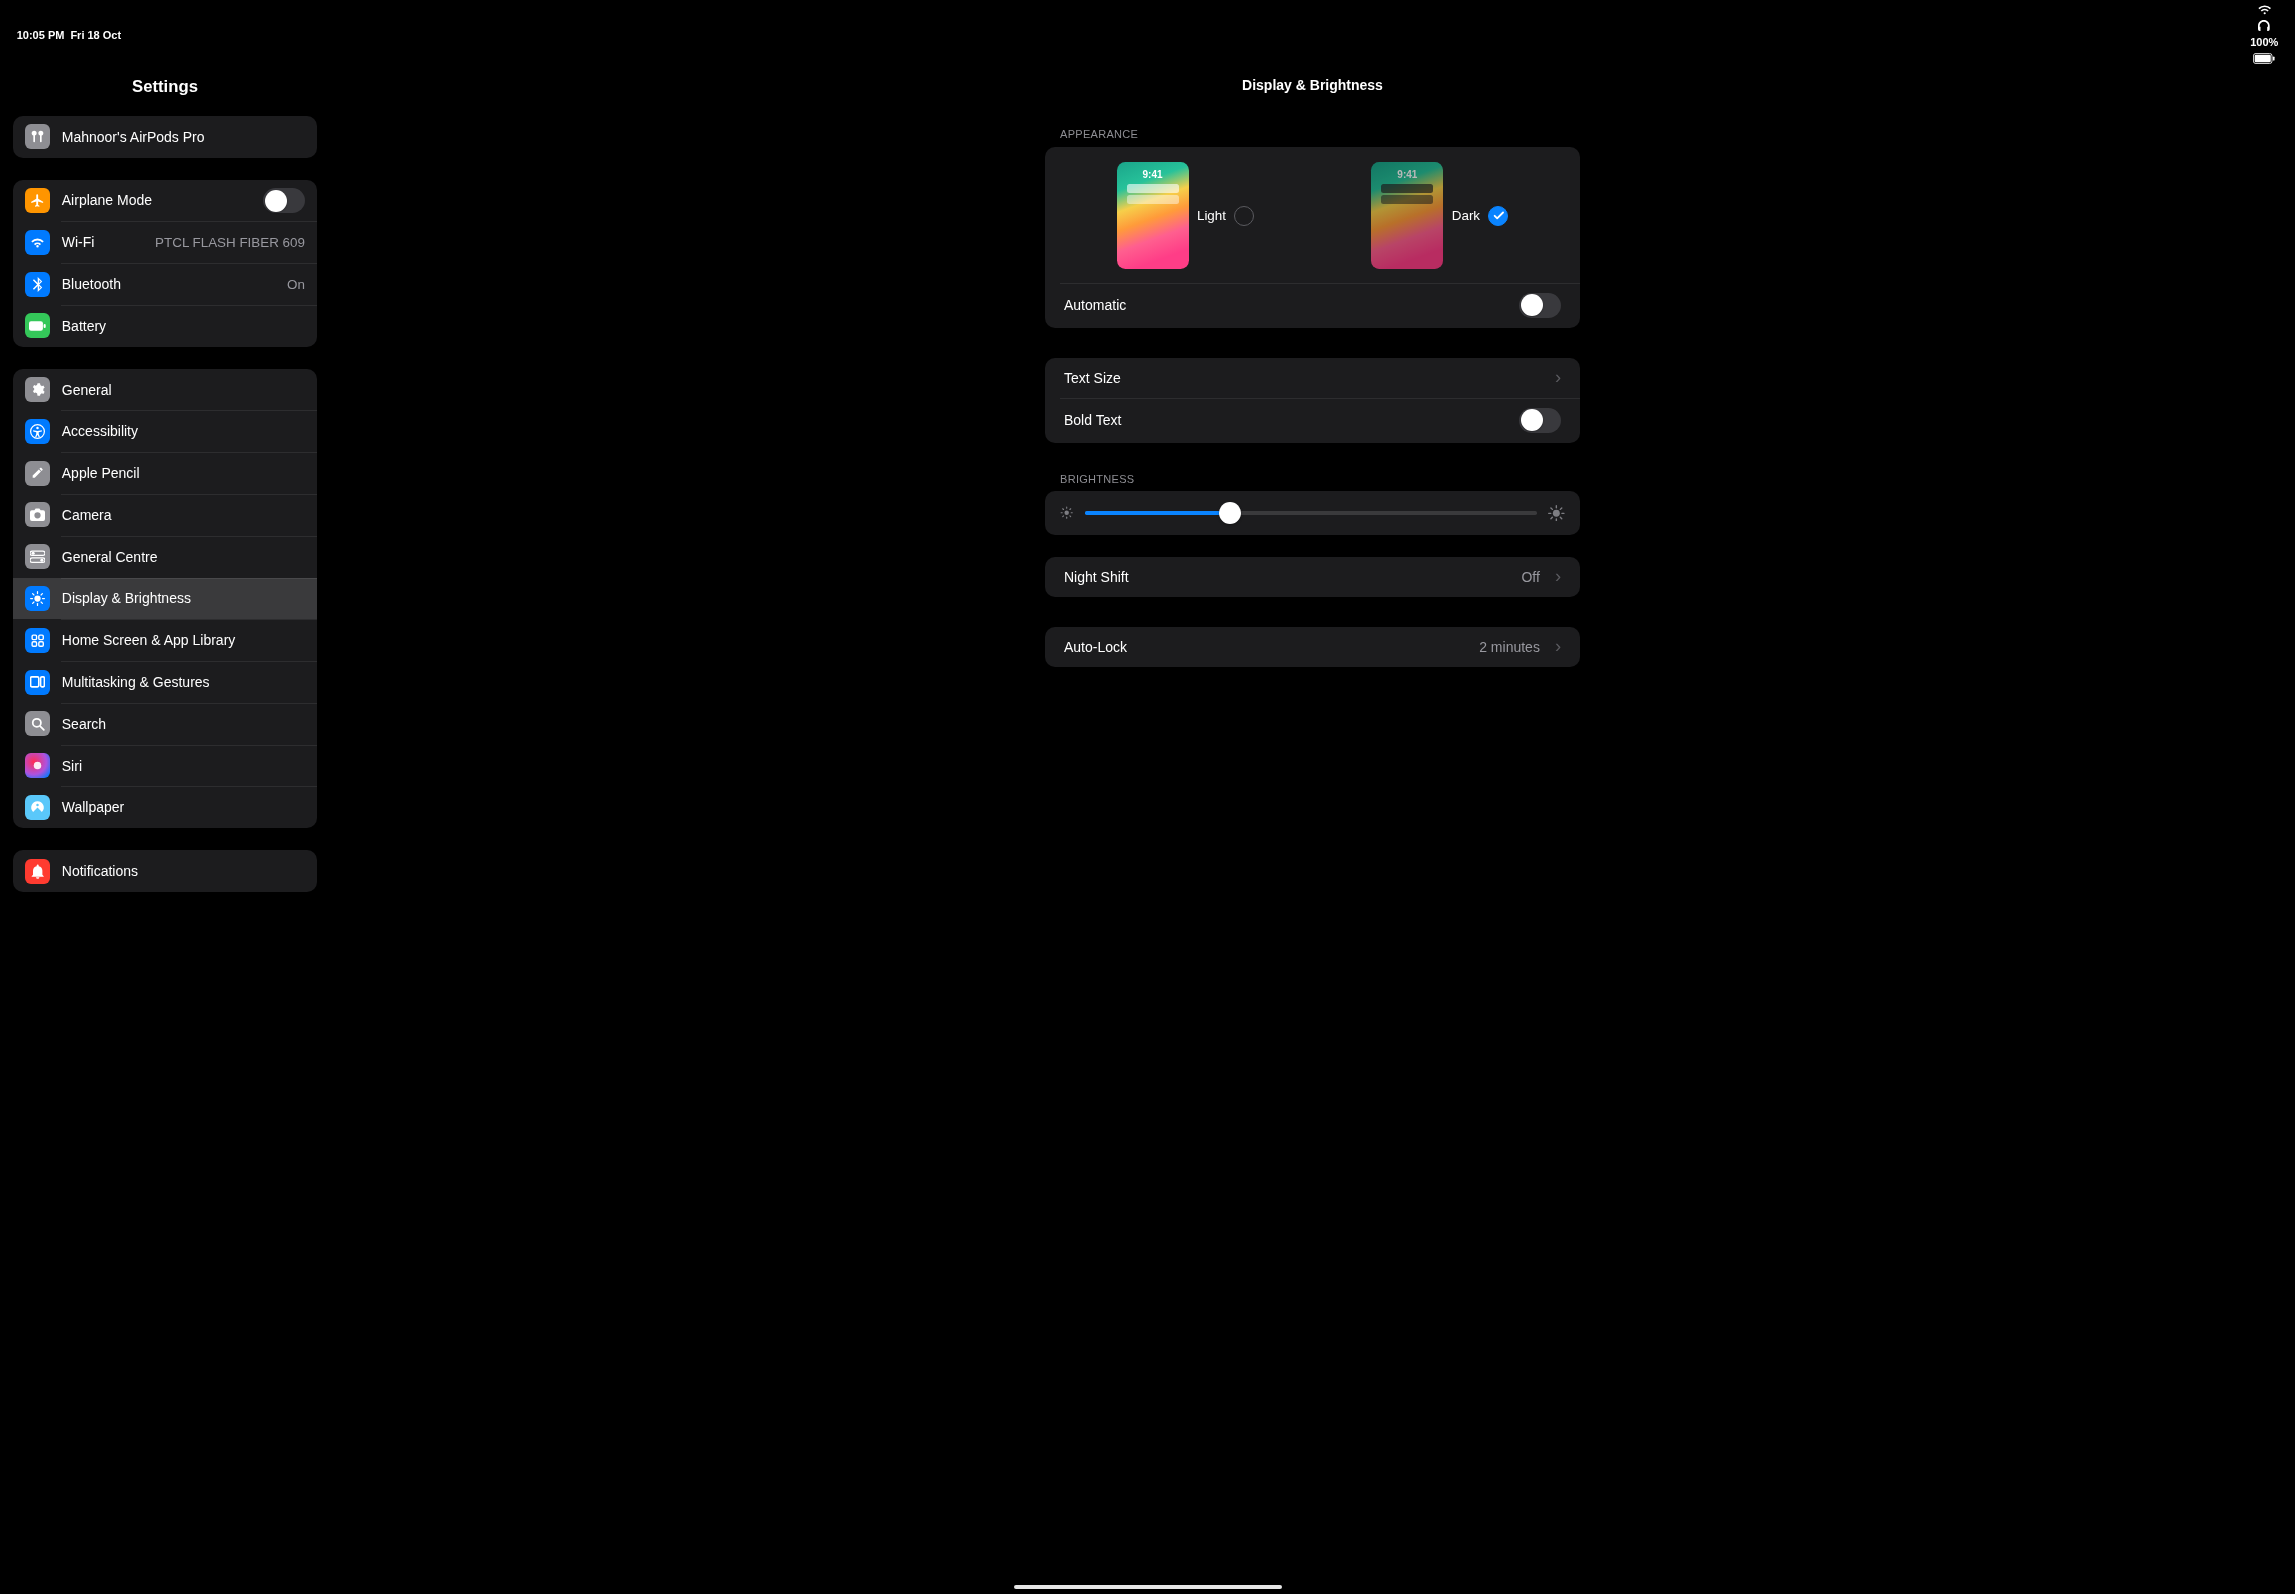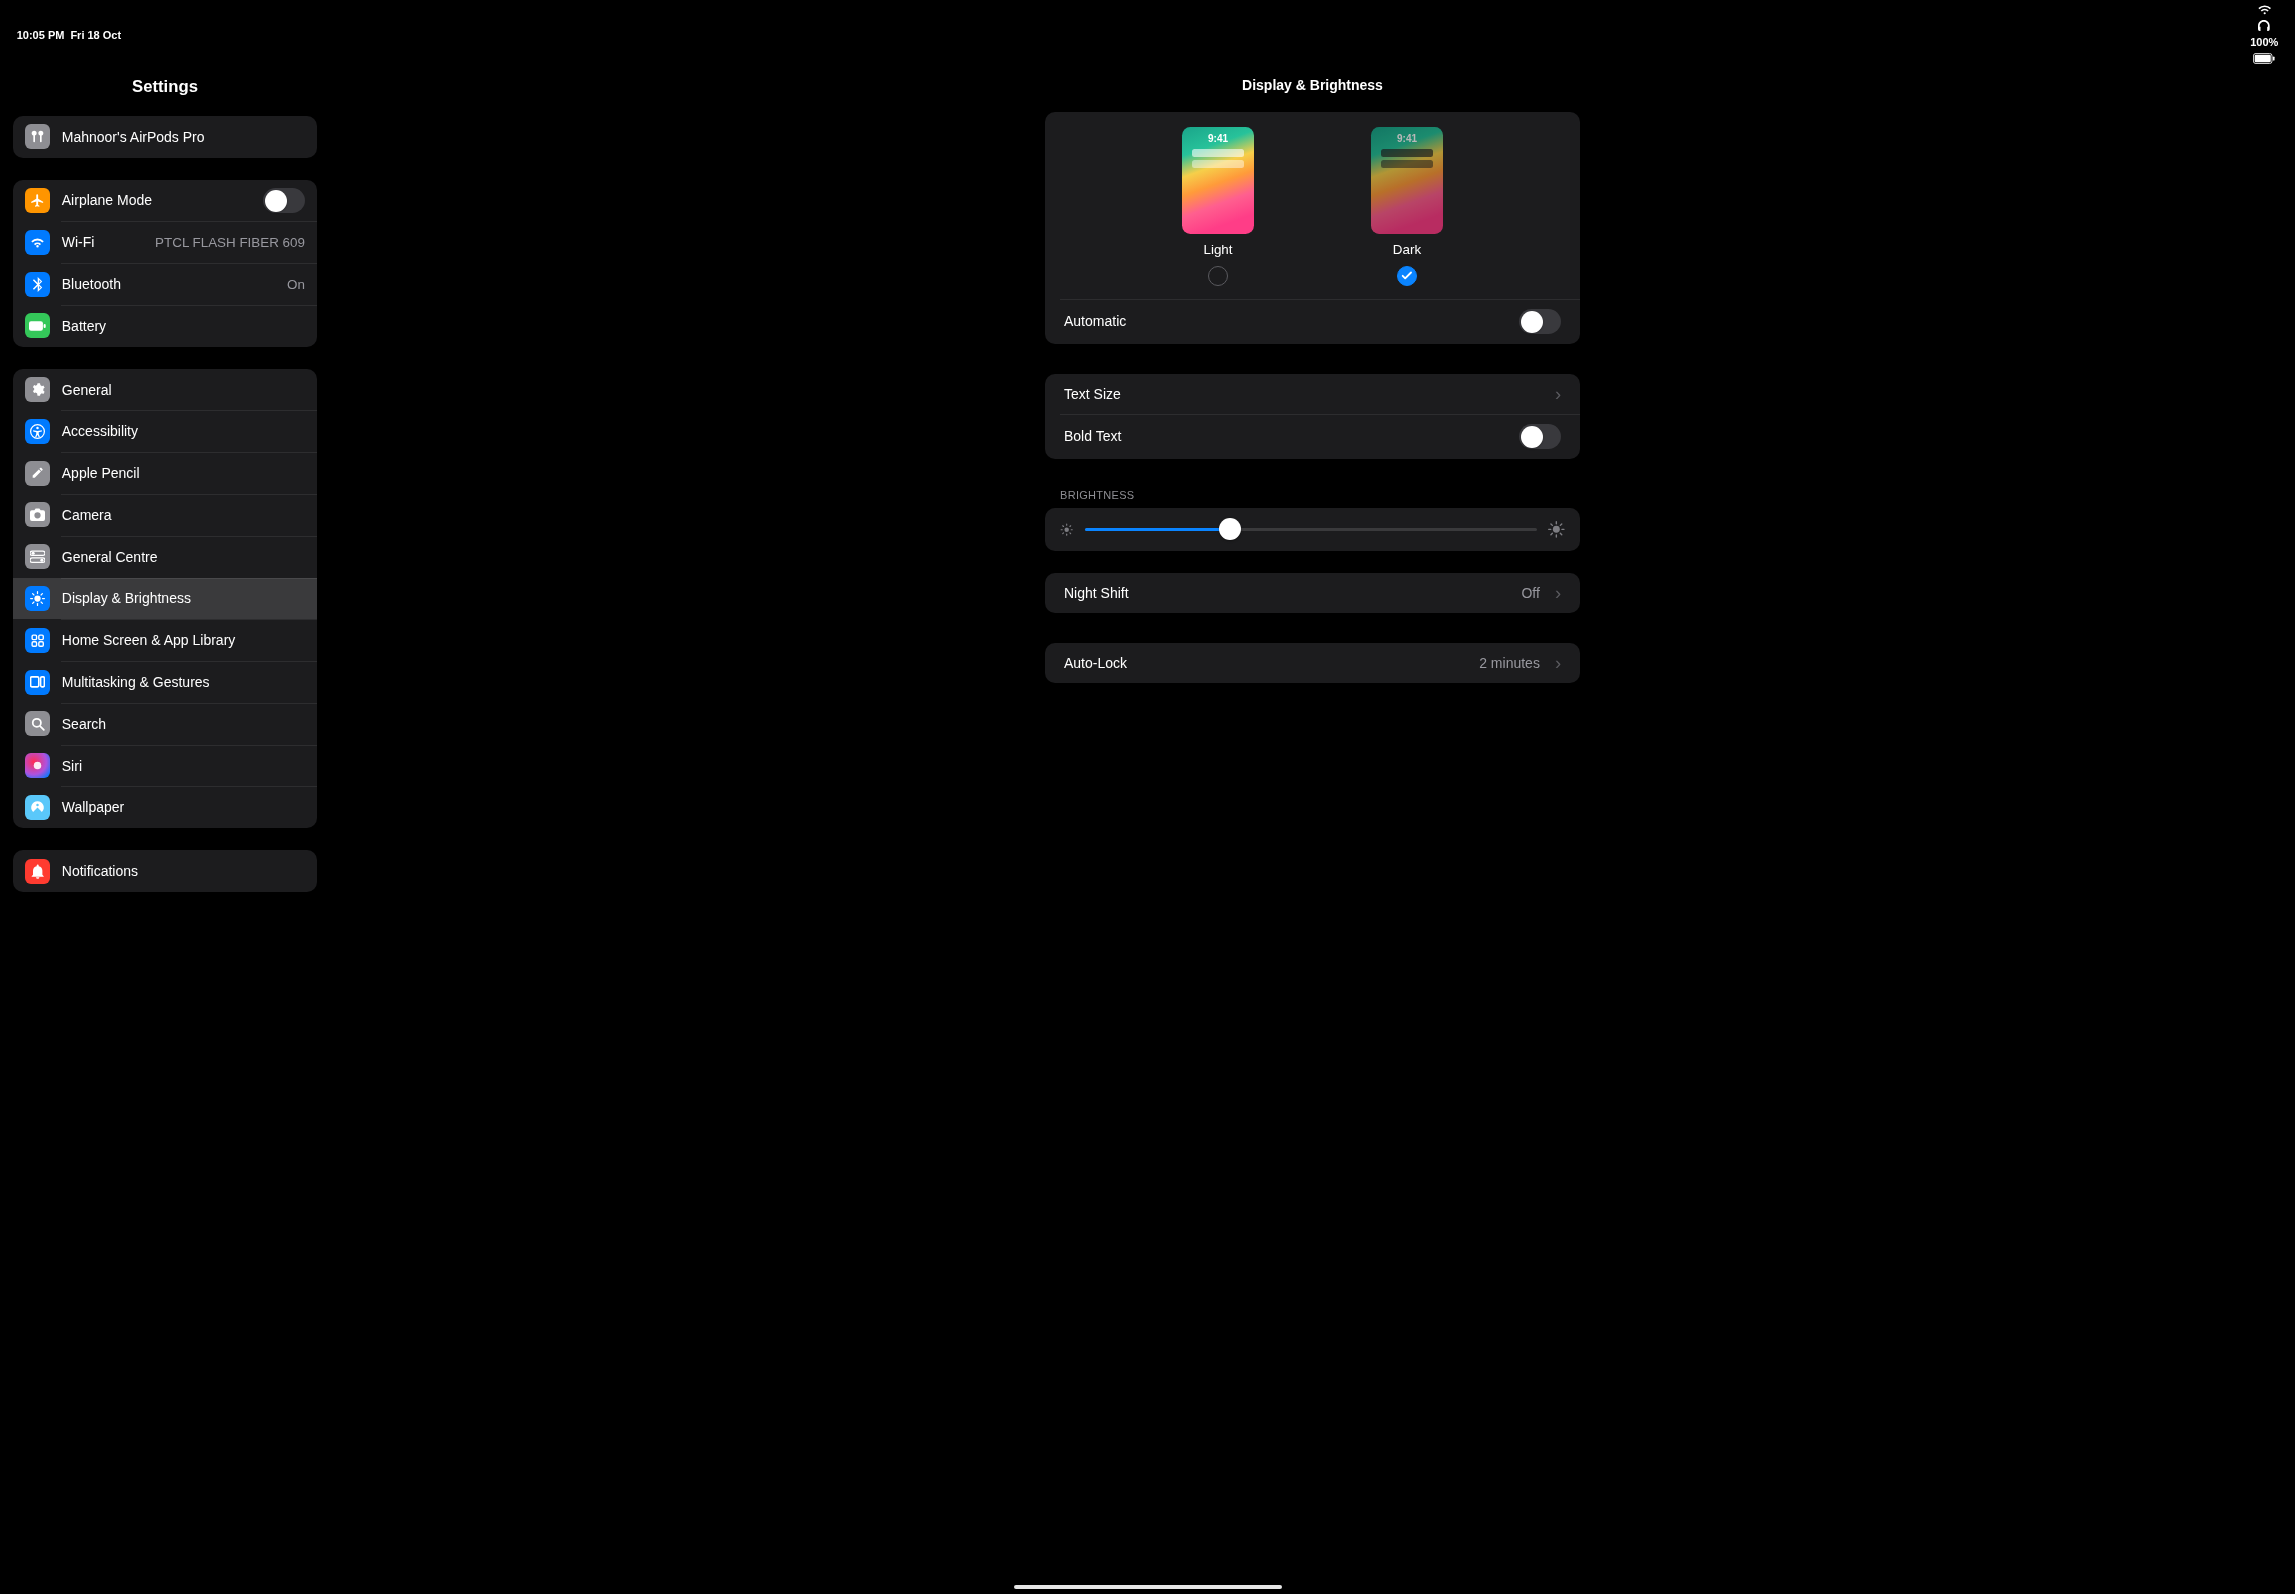--- a/index.html
+++ b/index.html
@@ -380,6 +380,7 @@
     <div class="content-title">Display &amp; Brightness</div>
     <div class="content-inner">
 
+      <div class="section-header">APPEARANCE</div>
       <div class="panel">
         <div class="appearance-row">
           <div class="appearance-opt">

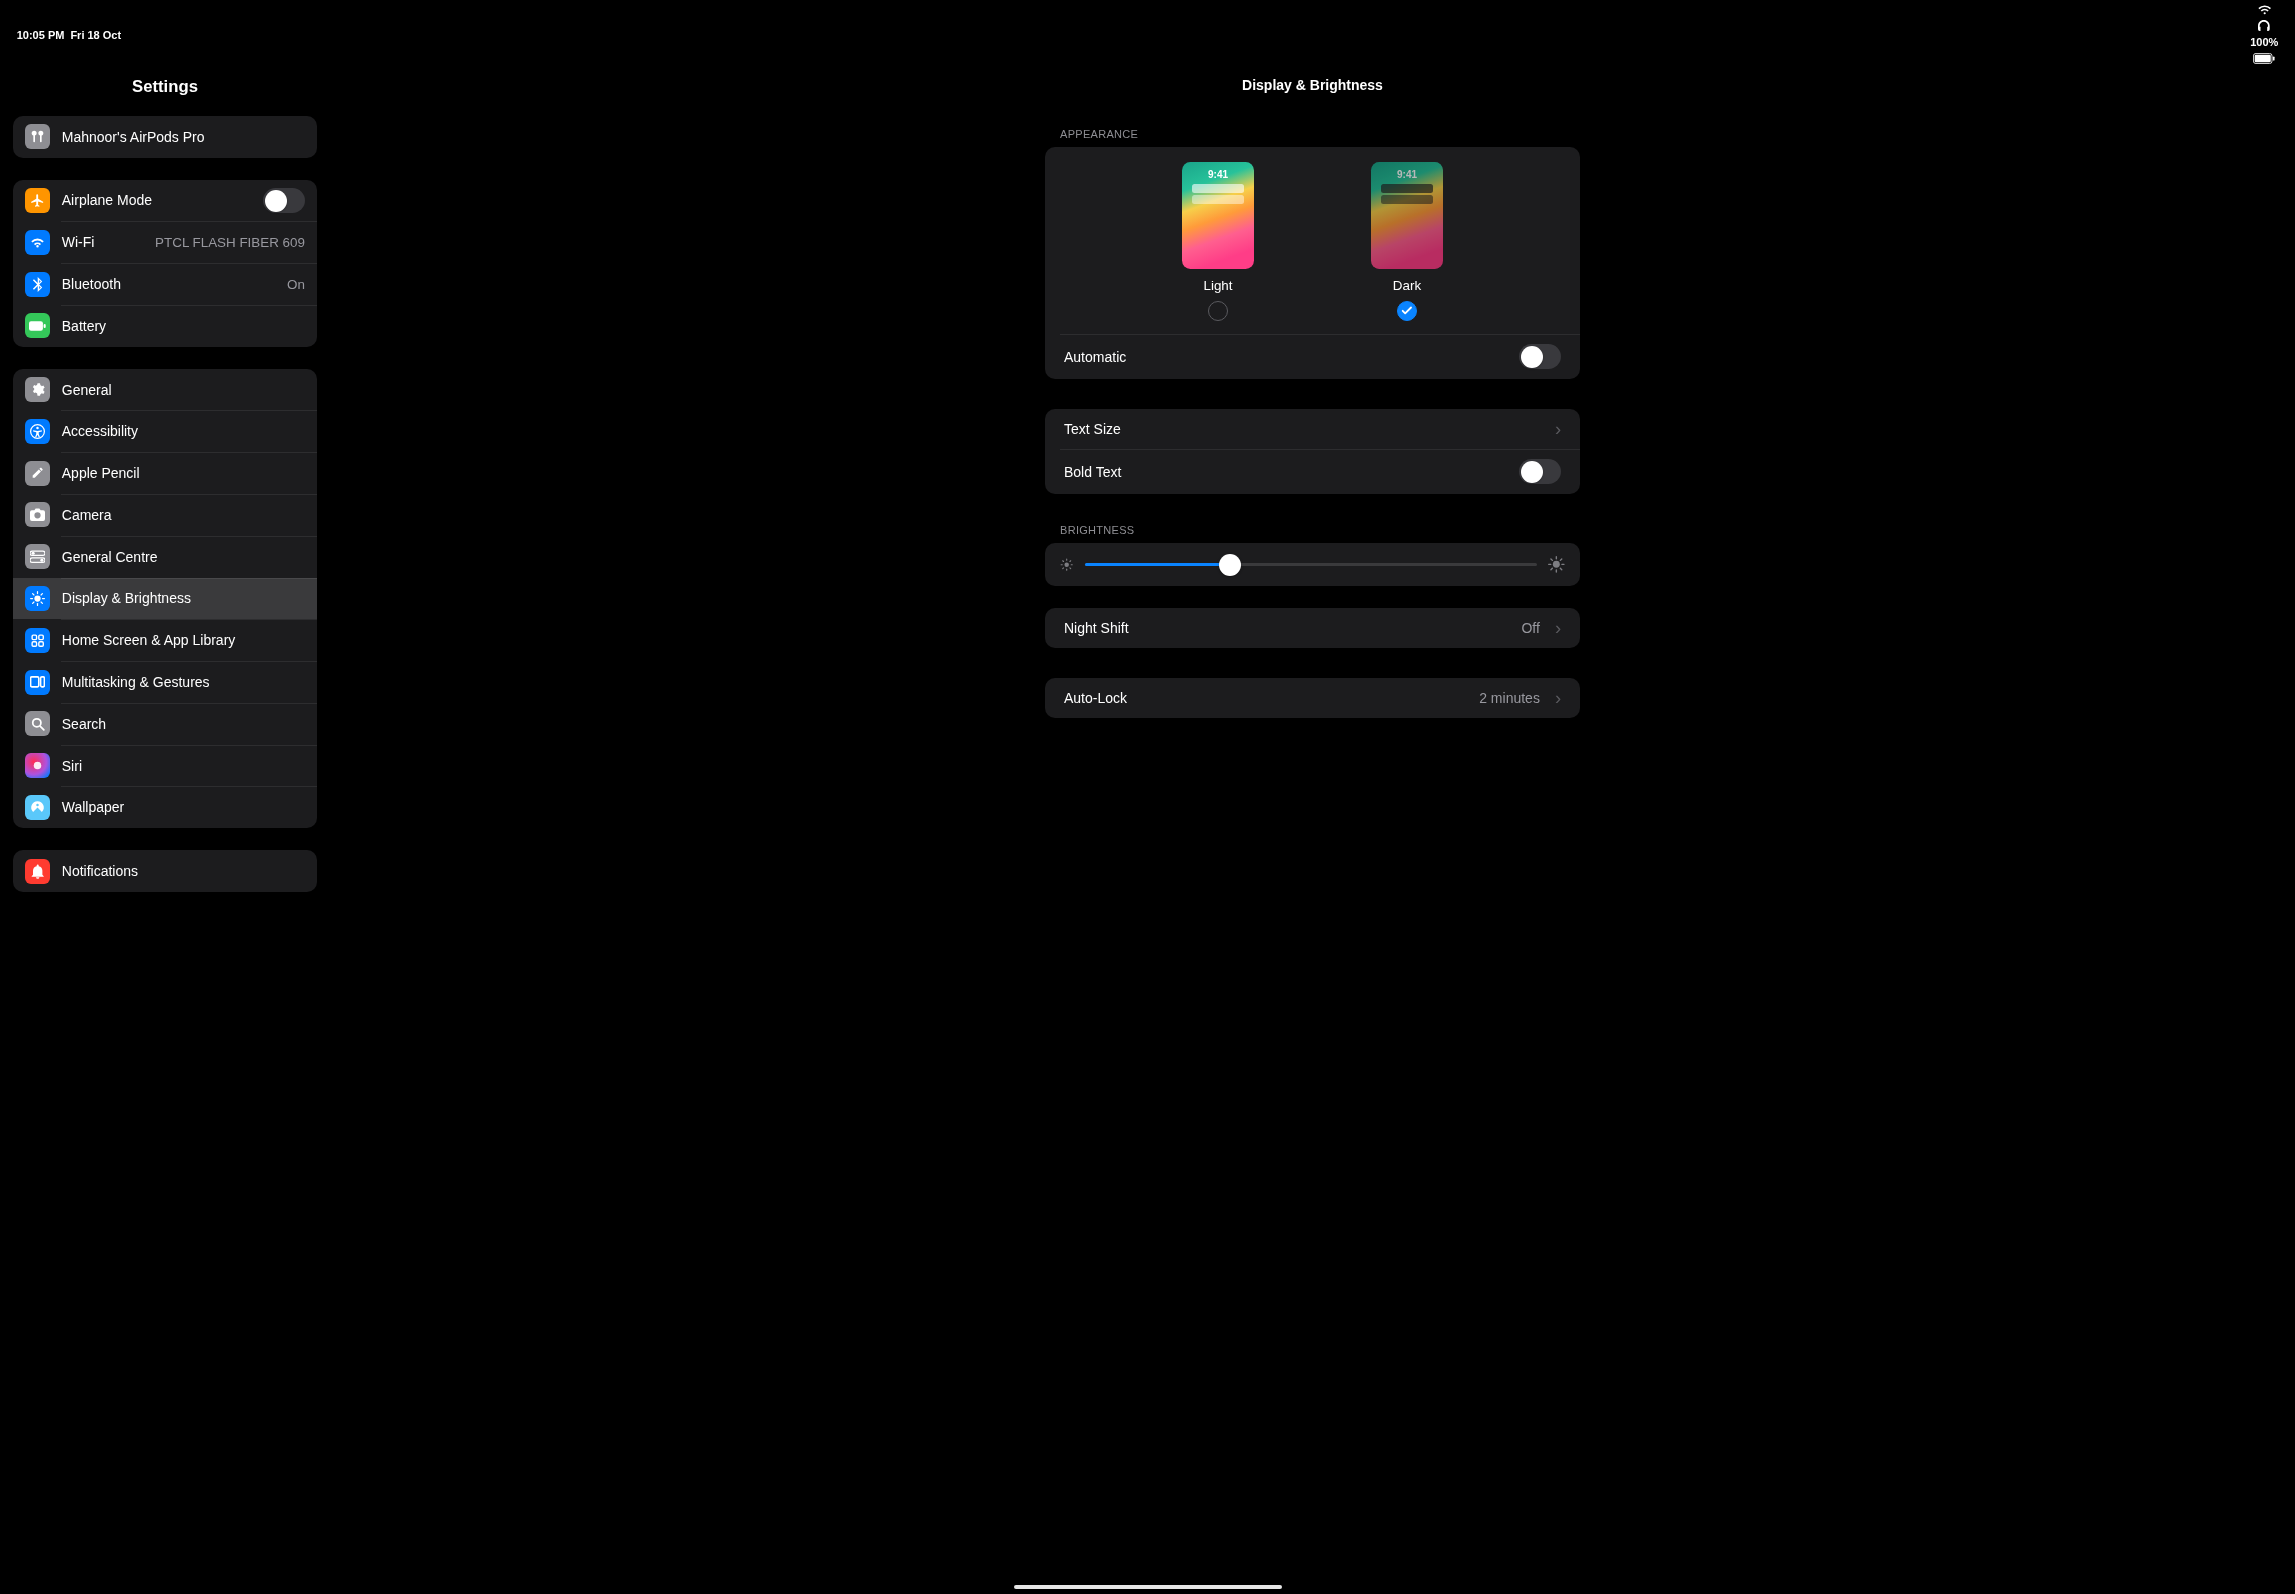--- a/index.html
+++ b/index.html
@@ -123,7 +123,7 @@
     display:flex; justify-content:center; gap:117px;
     padding: 15px 0 13.4px 0;
   }
-  .appearance-opt { display:flex; flex-direction:column; align-items:center; gap:8.4px; }
+  .appearance-opt { display:flex; flex-direction:row; align-items:center; gap:8.4px; }
   .thumb {
     width:72px; height:107px; border-radius:8.4px; position:relative; overflow:hidden;
     background: linear-gradient(160deg,#1aa58a 0%, #27c29a 22%, #f6cf4a 38%, #ff9b3a 52%, #ff5f8f 68%, #ff3d87 85%);

